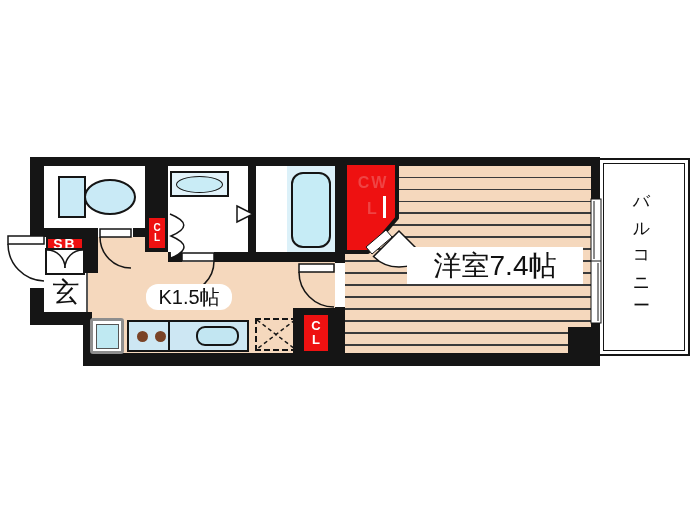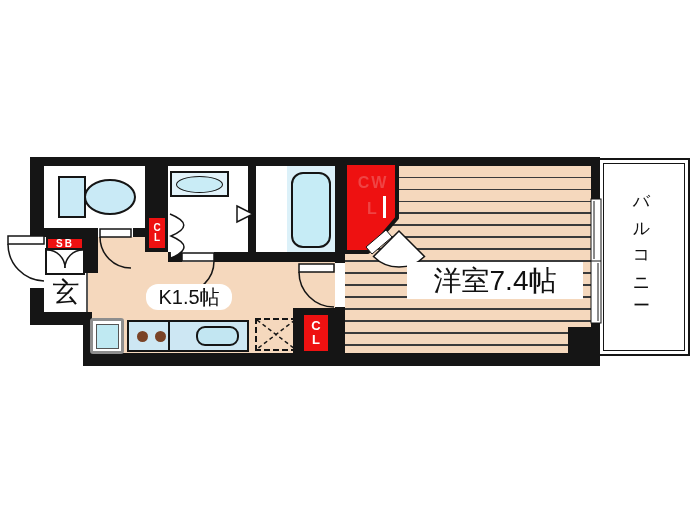--- a/index.html
+++ b/index.html
@@ -57,7 +57,7 @@
 
   <div class="abs" style="left:0;top:325px;width:83px;height:110px;background:#fff;"></div>
 
-  <div class="abs redbox" style="left:46px;top:237px;width:38px;height:13px;font-size:10px;letter-spacing:2px;">
+  <div class="abs redbox" style="left:46px;top:237px;width:38px;height:13px;font-size:14px;letter-spacing:2px;">
     <span>SB</span>
   </div>
   <div class="abs redbox" style="left:147px;top:216px;width:20px;height:34px;font-size:10px;">

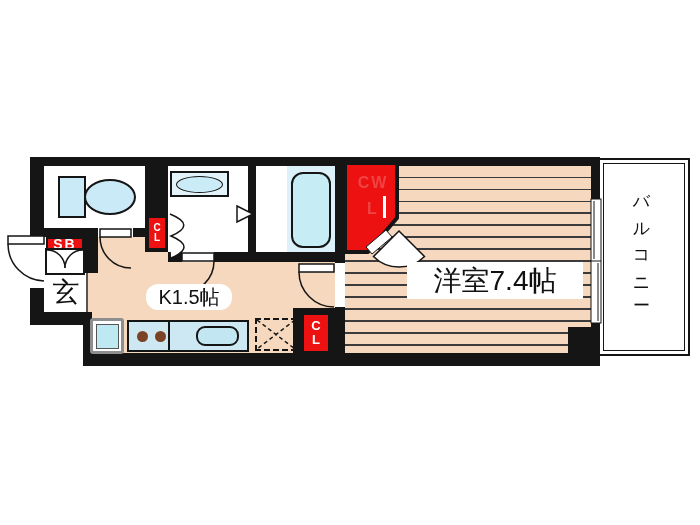--- a/index.html
+++ b/index.html
@@ -143,7 +143,7 @@
     <span>K1.5帖</span>
   </div>
 
-  <div class="abs labelbox" style="left:407px;top:262px;width:176px;height:37px;font-size:28px;">
+  <div class="abs labelbox" style="left:407px;top:247px;width:176px;height:37px;font-size:28px;">
     <span>洋室7.4帖</span>
   </div>
 

